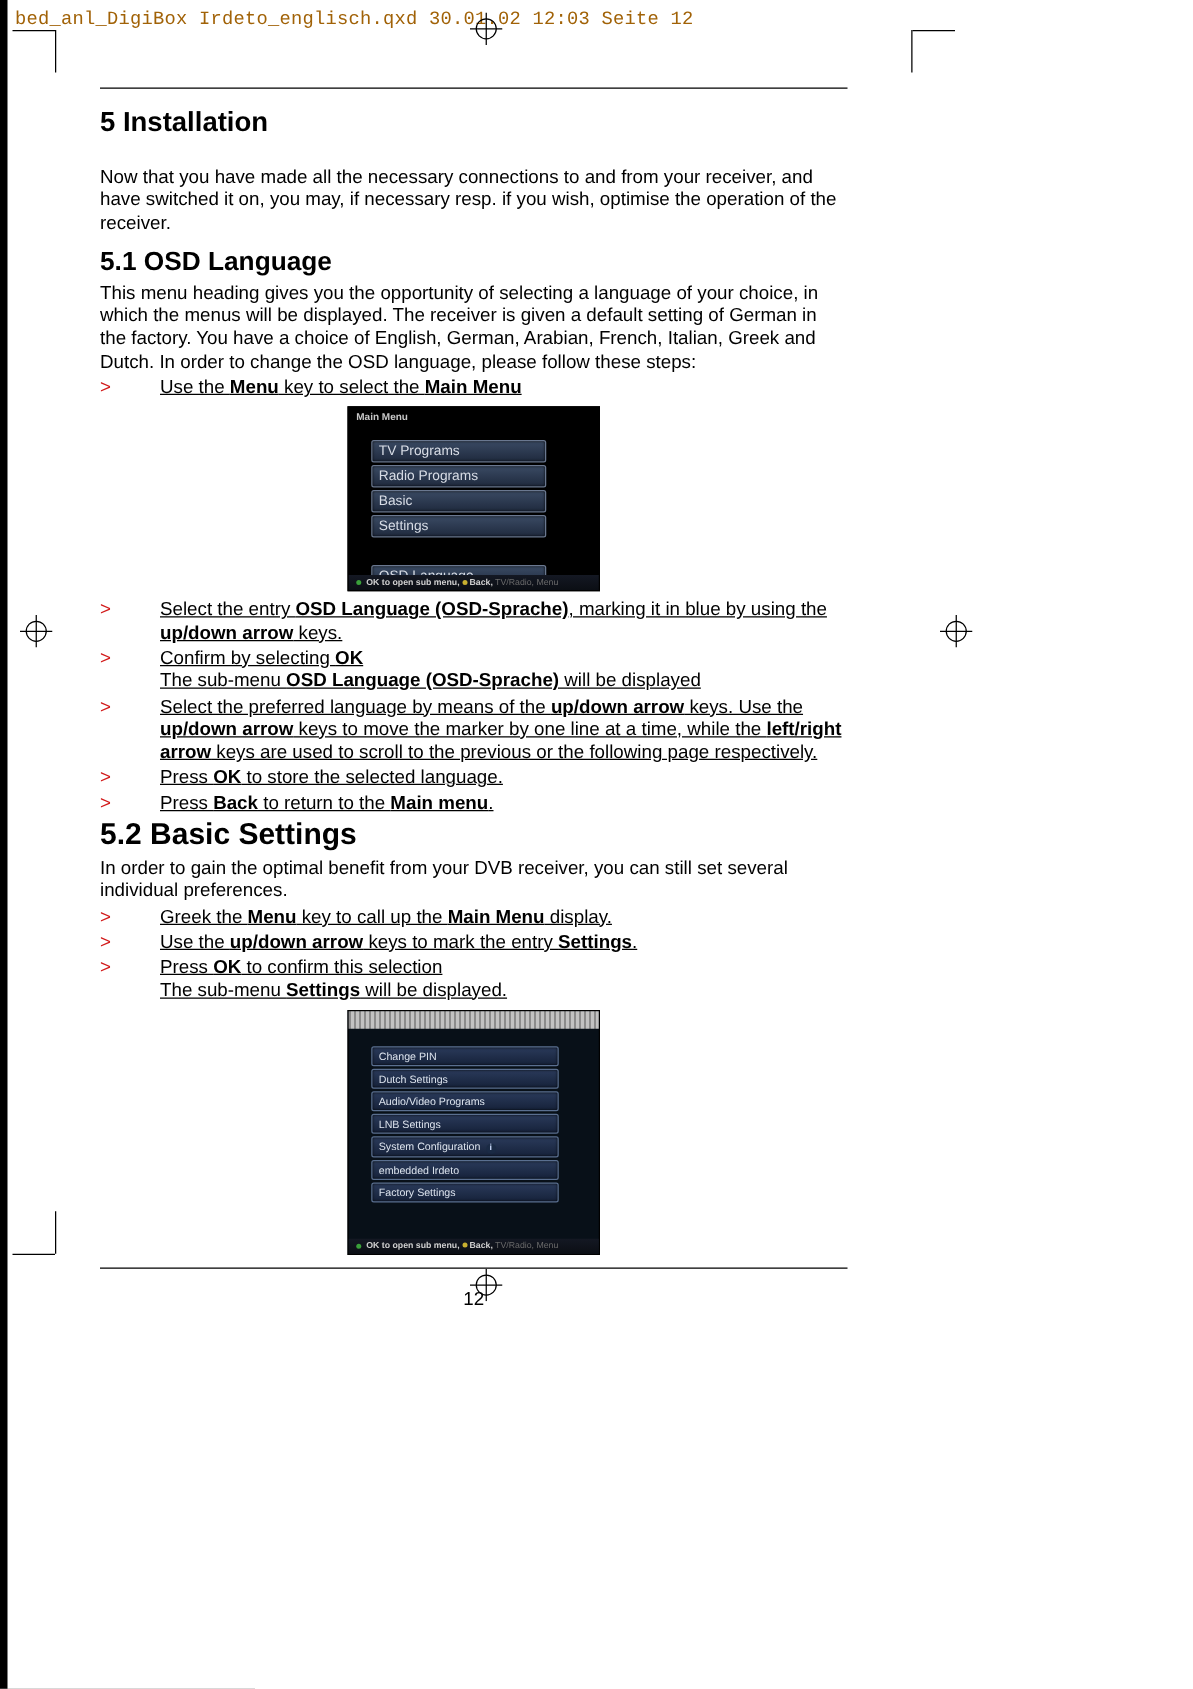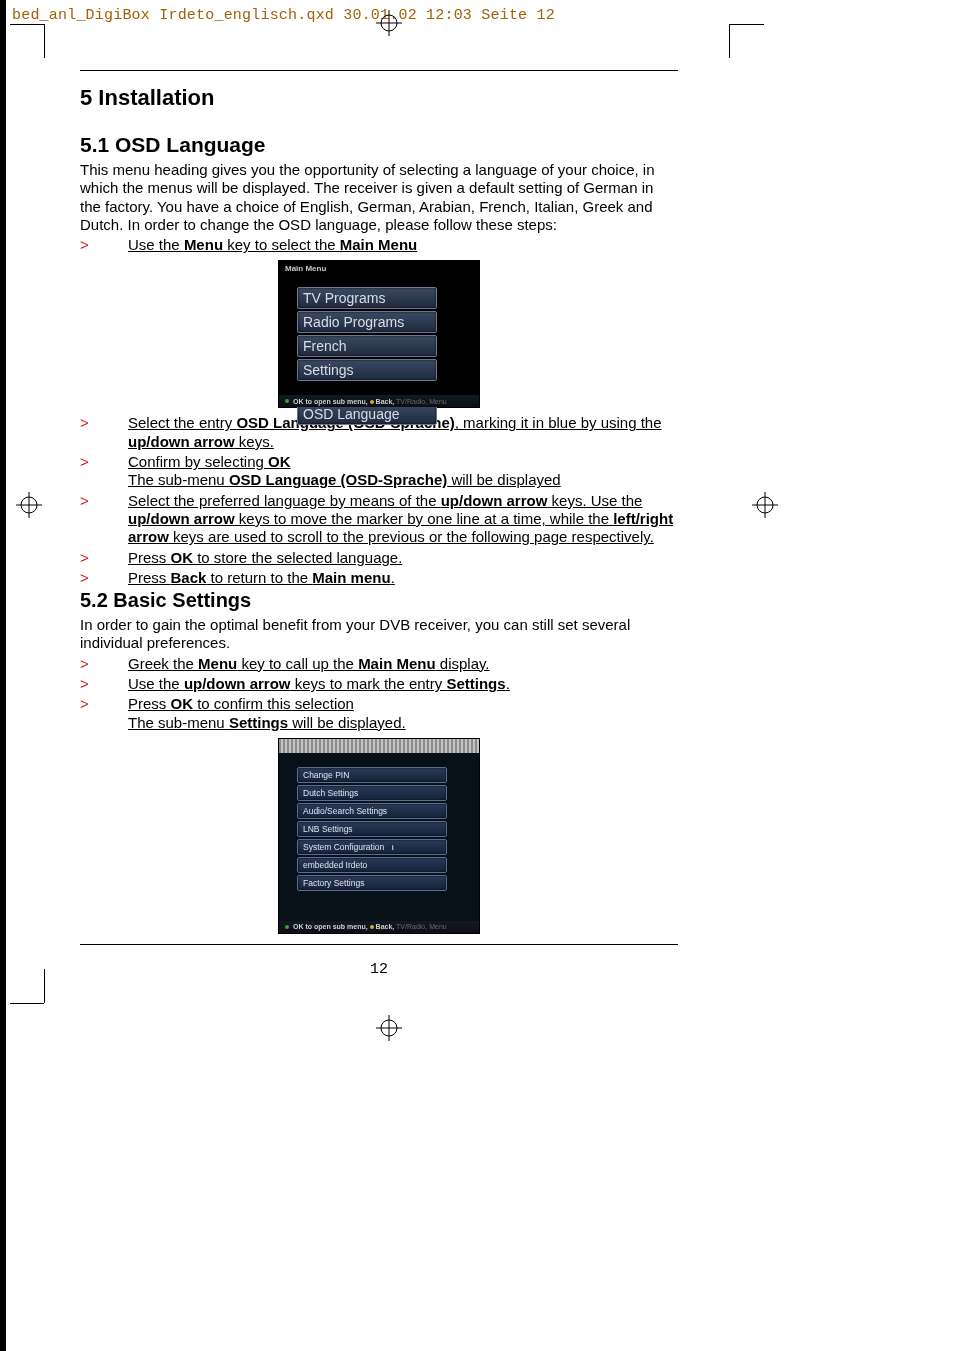--- a/index.html
+++ b/index.html
@@ -126,6 +126,7 @@
     <hr class="rule">
 
     <h2 class="h5">5 Installation</h2>
+    <p class="body">Now that you have made all the necessary connections to and from your receiver, and have switched it on, you may, if necessary resp. if you wish, optimise the operation of the receiver.</p>
 
     <h3 class="h51">5.1 OSD Language</h3>
     <p class="body">This menu heading gives you the opportunity of selecting a language of your choice, in which the menus will be displayed. The receiver is given a default setting of German in the factory. You have a choice of English, German, Arabian, French, Italian, Greek and Dutch. In order to change the OSD language, please follow these steps:</p>

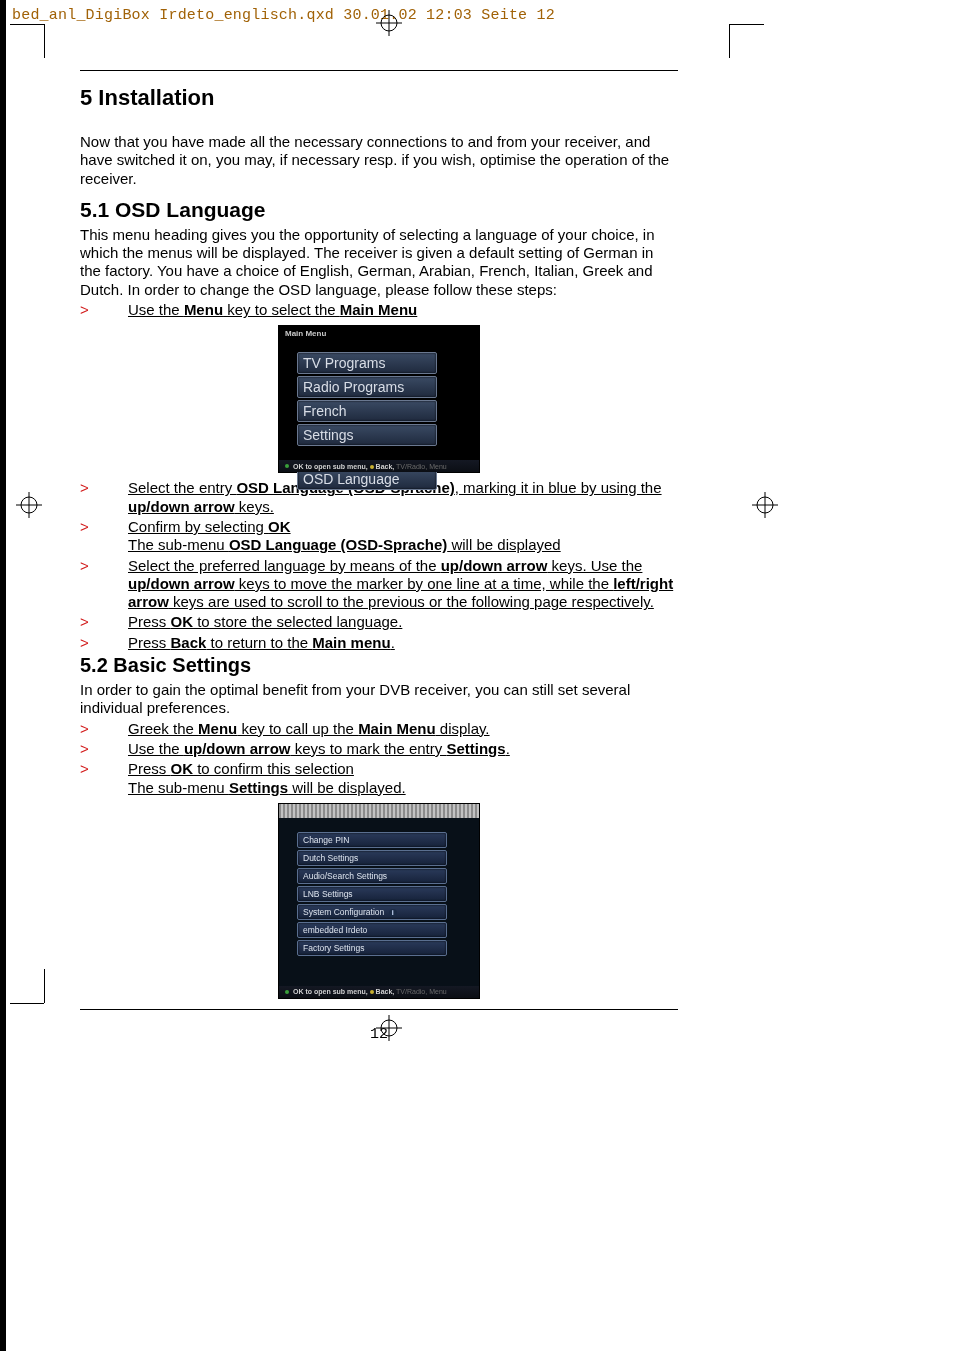--- a/index.html
+++ b/index.html
@@ -48,7 +48,7 @@
     background: linear-gradient(#3a4a63, #1f2a3e);
     border: 1px solid #6a7890;
     border-radius: 2px;
-    color: #d8dde6; font-size: 14px; padding: 2px 5px; margin-bottom: 2px;
+    color: #d8dde6; font-size: 11px; padding: 2px 5px; margin-bottom: 2px;
     box-shadow: inset 0 0 2px #000;
   }
   .osd-sep { height: 20px; }

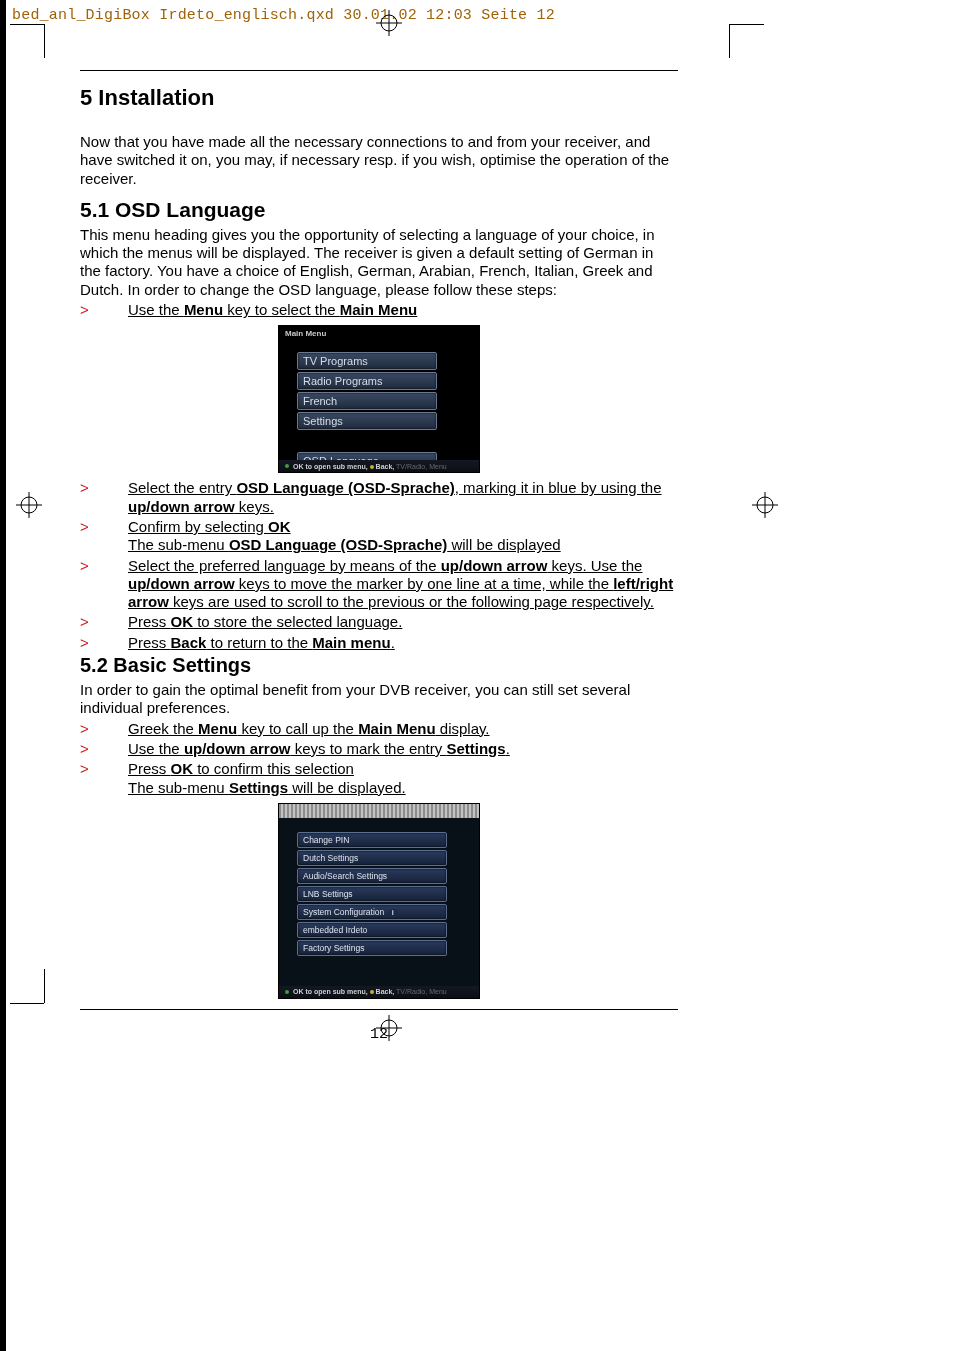--- a/index.html
+++ b/index.html
@@ -145,7 +145,7 @@
       <div class="osd-list">
         <div class="osd-item">TV Programs</div>
         <div class="osd-item">Radio Programs</div>
-        <div class="osd-item">French</div>
+        <div class="osd-item">Basic</div>
         <div class="osd-item">Settings</div>
         <div class="osd-sep"></div>
         <div class="osd-item">OSD Language</div>

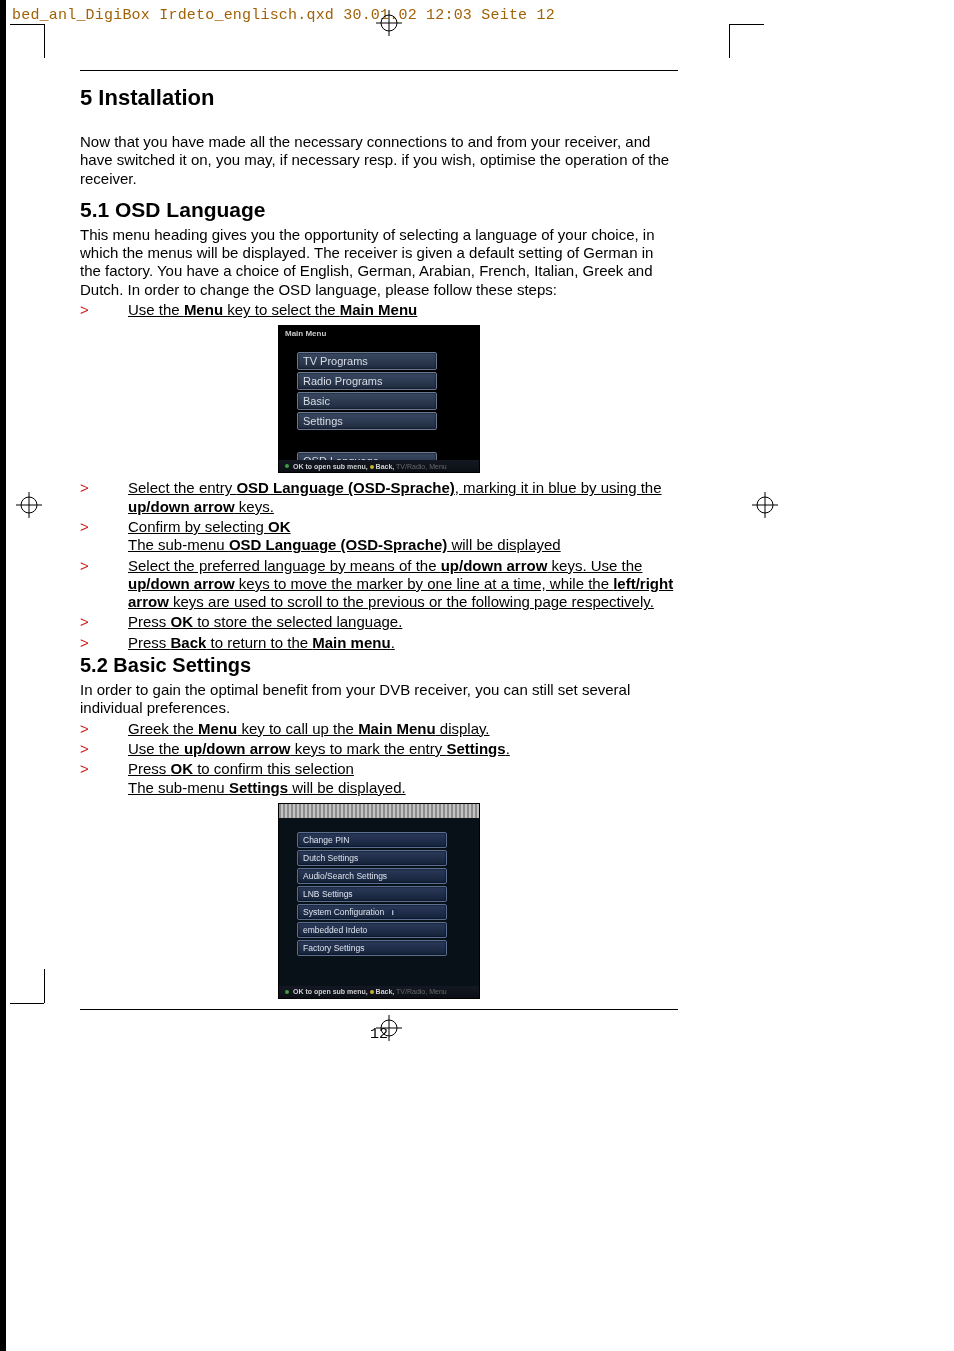--- a/index.html
+++ b/index.html
@@ -33,7 +33,7 @@
   .frule { border: none; border-top: 1.5px solid #000; width: 598px; margin-top: 10px; margin-bottom: 6px; }
   h2.h5 { font-size: 22px; font-weight: bold; margin-bottom: 22px; }
   h3.h51 { font-size: 21px; font-weight: bold; margin-bottom: 4px; margin-top: 10px; }
-  h3.h52 { font-size: 20px; font-weight: bold; margin-bottom: 4px; }
+  h3.h52 { font-size: 24px; font-weight: bold; margin-bottom: 4px; }
   p.body { font-size: 15px; line-height: 1.22; margin-bottom: 2px; }
   .steps { margin-top: 2px; }
   .step { display: flex; font-size: 15px; line-height: 1.22; margin-bottom: 2px; }

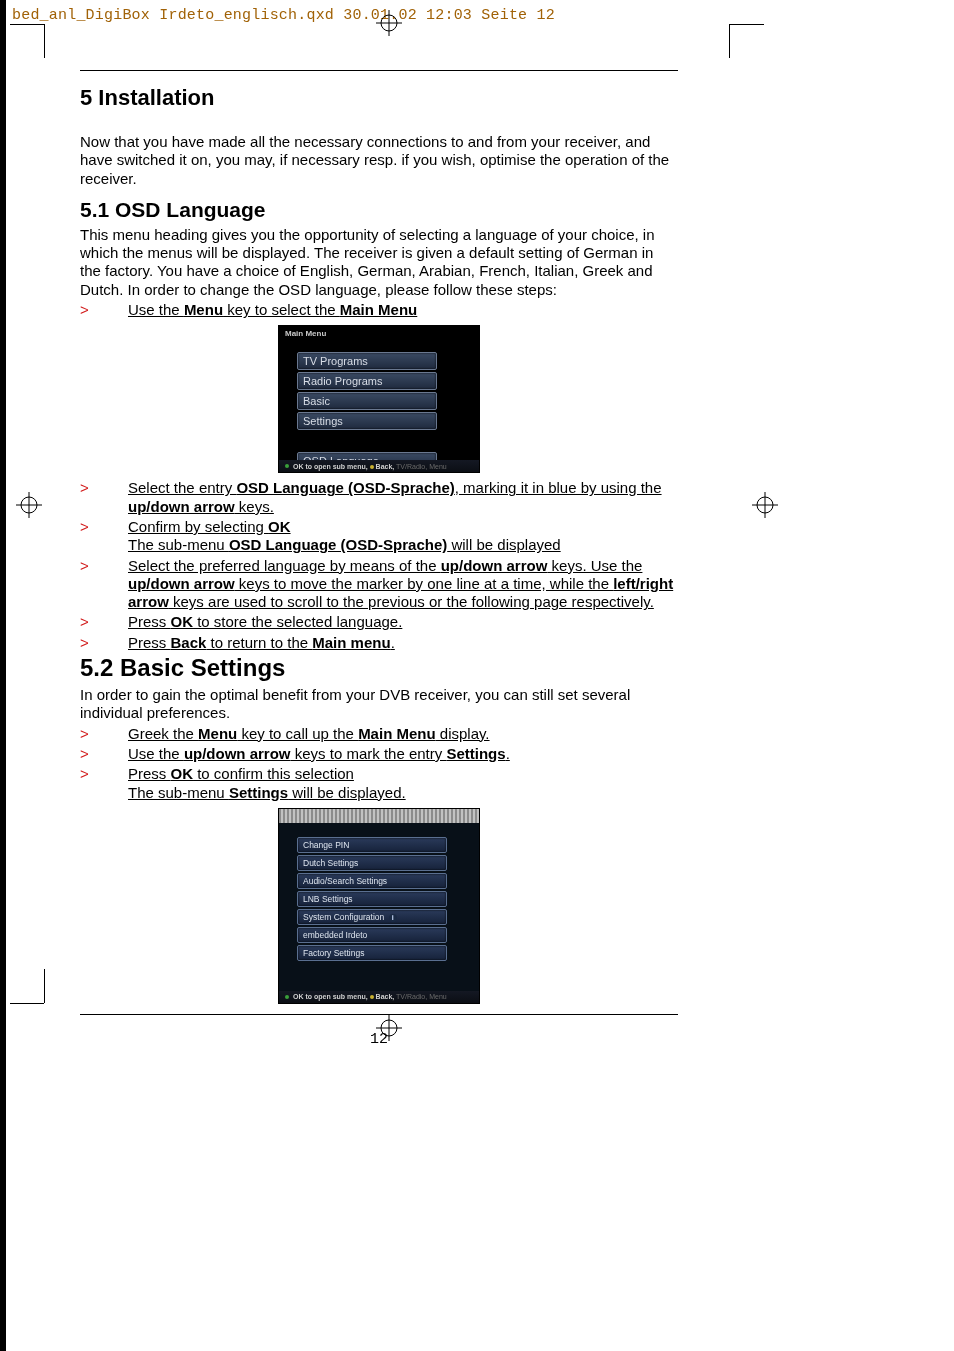--- a/index.html
+++ b/index.html
@@ -222,7 +222,7 @@
       <div class="osd2-list">
         <div class="osd2-item">Change PIN</div>
         <div class="osd2-item">Dutch Settings</div>
-        <div class="osd2-item">Audio/Search Settings</div>
+        <div class="osd2-item">Audio/Video Programs</div>
         <div class="osd2-item">LNB Settings</div>
         <div class="osd2-item"><span>System Configuration</span> <span class="info-icon">i</span></div>
         <div class="osd2-item">embedded Irdeto</div>

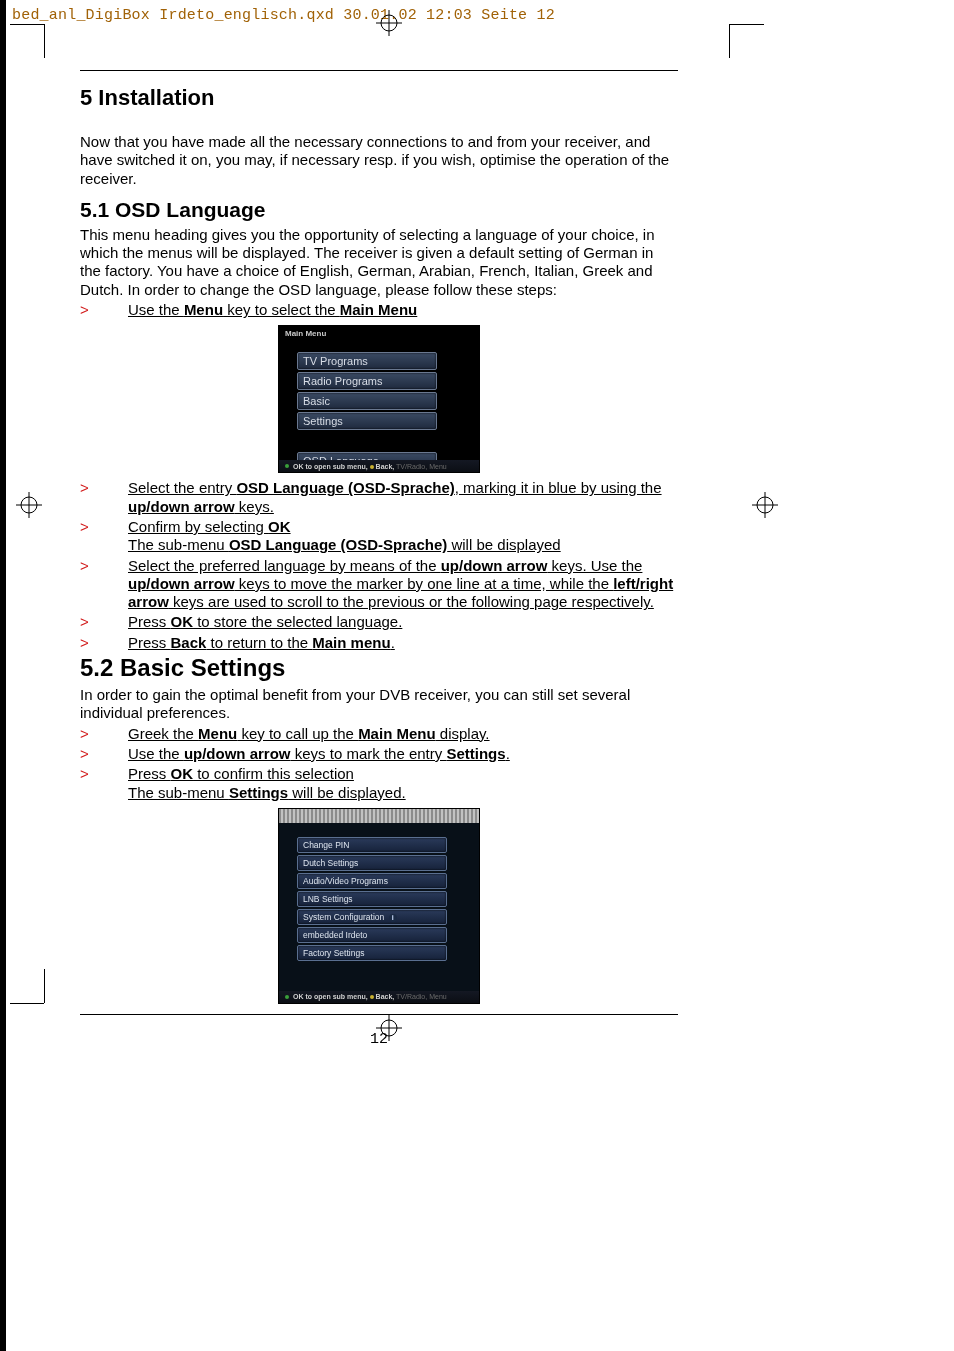--- a/index.html
+++ b/index.html
@@ -75,7 +75,7 @@
   }
   .info-icon { display:inline-block; width:8px; height:8px; border-radius:50%; background:#1a2a44; color:#cfe0ff; font-size:7px; line-height:8px; text-align:center; font-weight:bold; margin-left:2px; }
 
-  .page-num { text-align: center; font-size: 15px; margin-top: 16px; font-family: Liberation Mono, monospace; }
+  .page-num { text-align: center; font-size: 15px; margin-top: 16px; }
 
 </style>
 </head>

